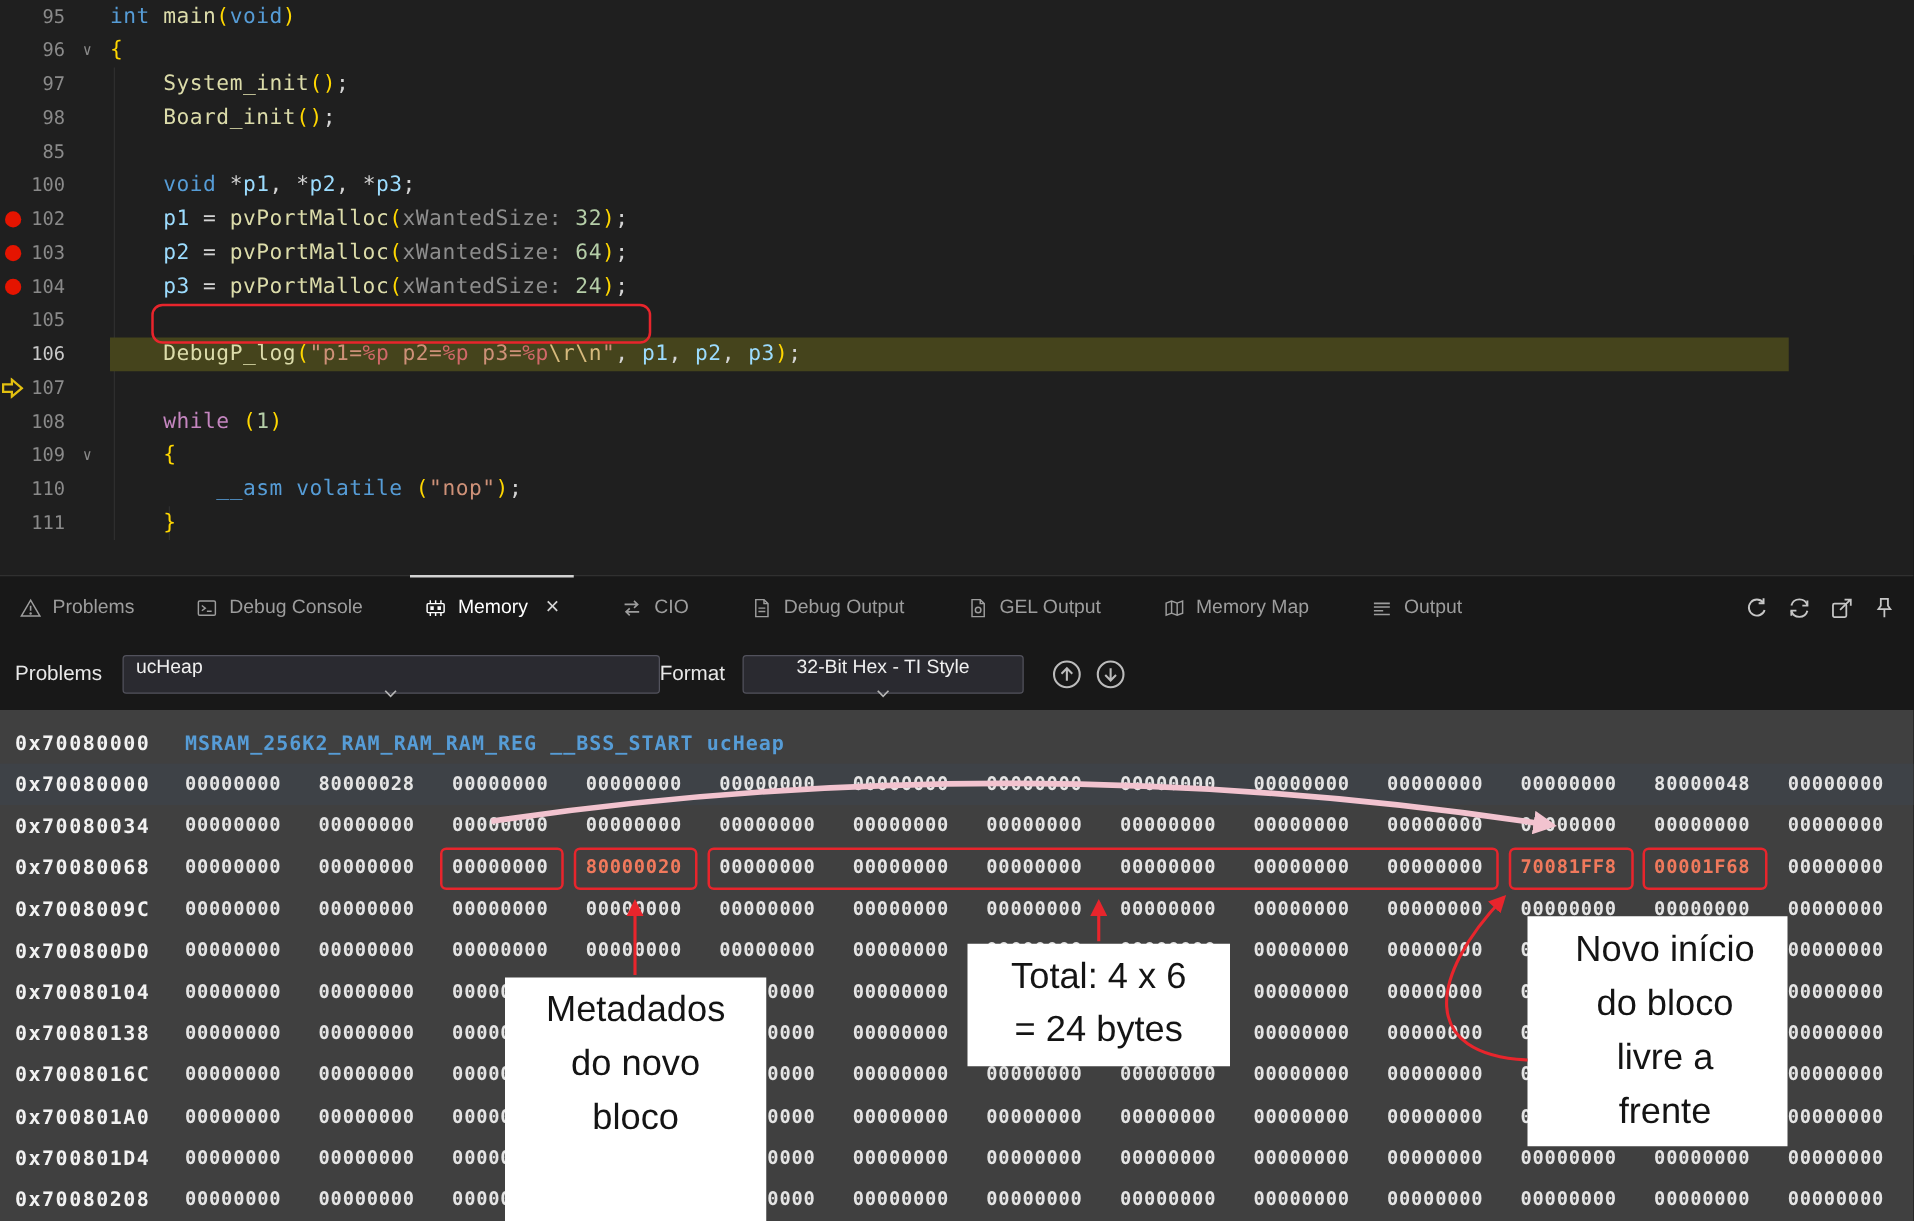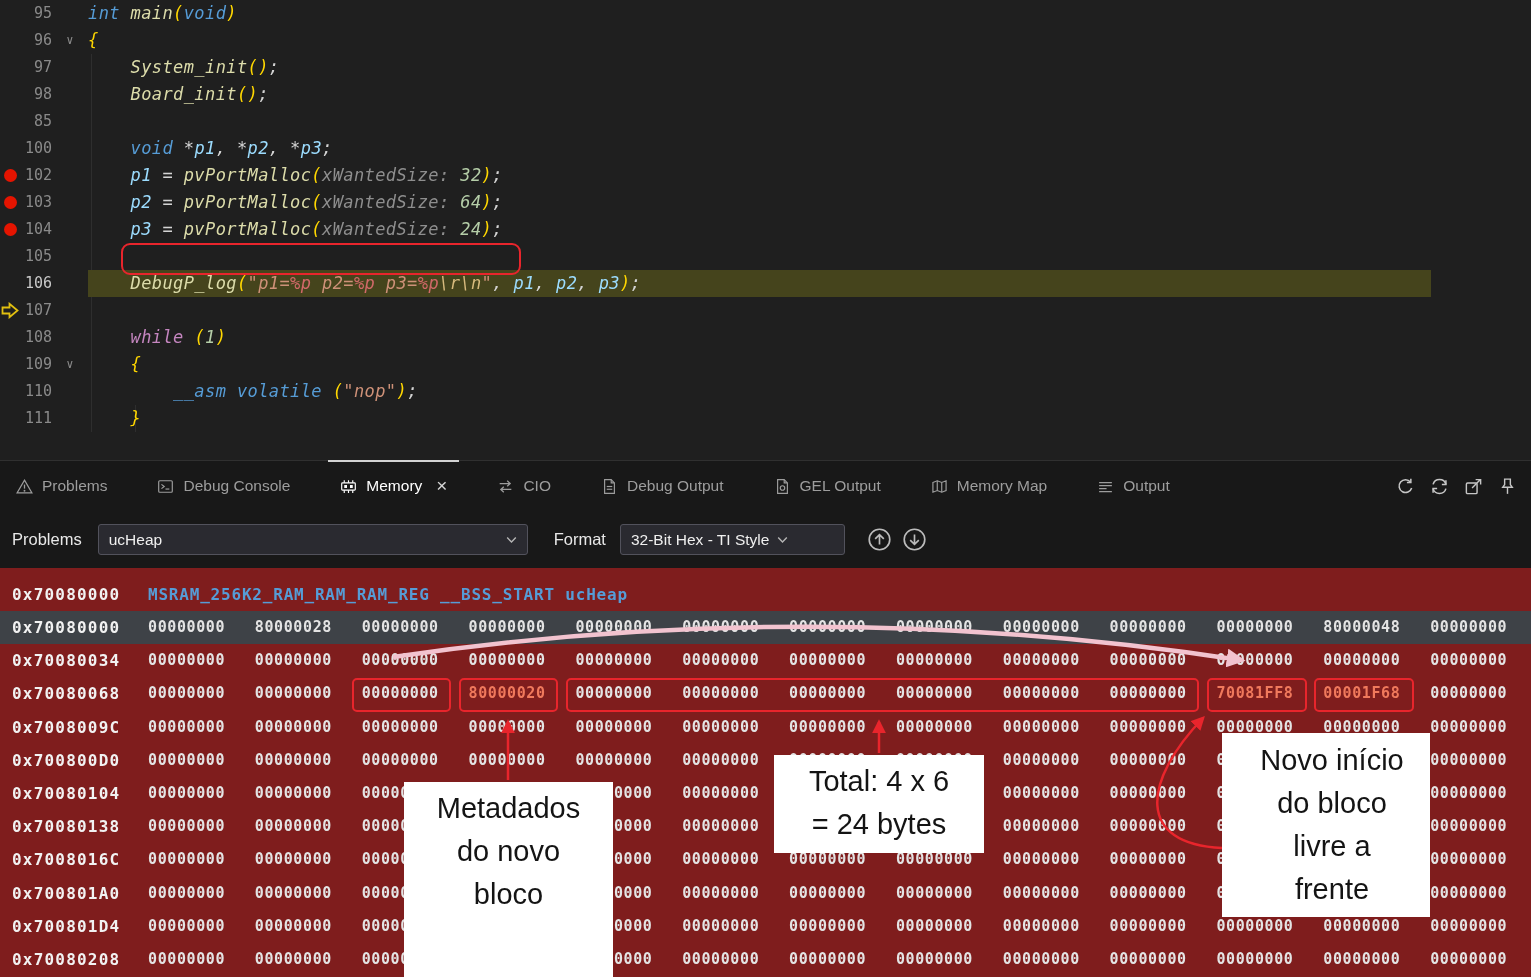--- a/index.html
+++ b/index.html
@@ -15,7 +15,7 @@
   .bp.on::after{content:'';position:absolute;left:4px;top:7px;width:13px;height:13px;border-radius:50%;background:#e51400;}
   .lnum{width:32px;flex:none;text-align:right;color:#8a8a8a;font-size:15px;letter-spacing:0;}
   .fold{width:36px;flex:none;text-align:center;color:#8a8a8a;font-size:12px;}
-  .codetext{flex:1;color:#d4d4d4;font-style:italic;}
+  .codetext{flex:1;color:#d4d4d4;}
   .code-line.current .codetext{background:#45441c;margin-right:100px;}
   .code-line.current .lnum{color:#c9c9c9;}
   .tk-kw{color:#569cd6}.tk-ct{color:#c586c0}.tk-fn{color:#dcdcaa}.tk-vr{color:#9cdcfe}

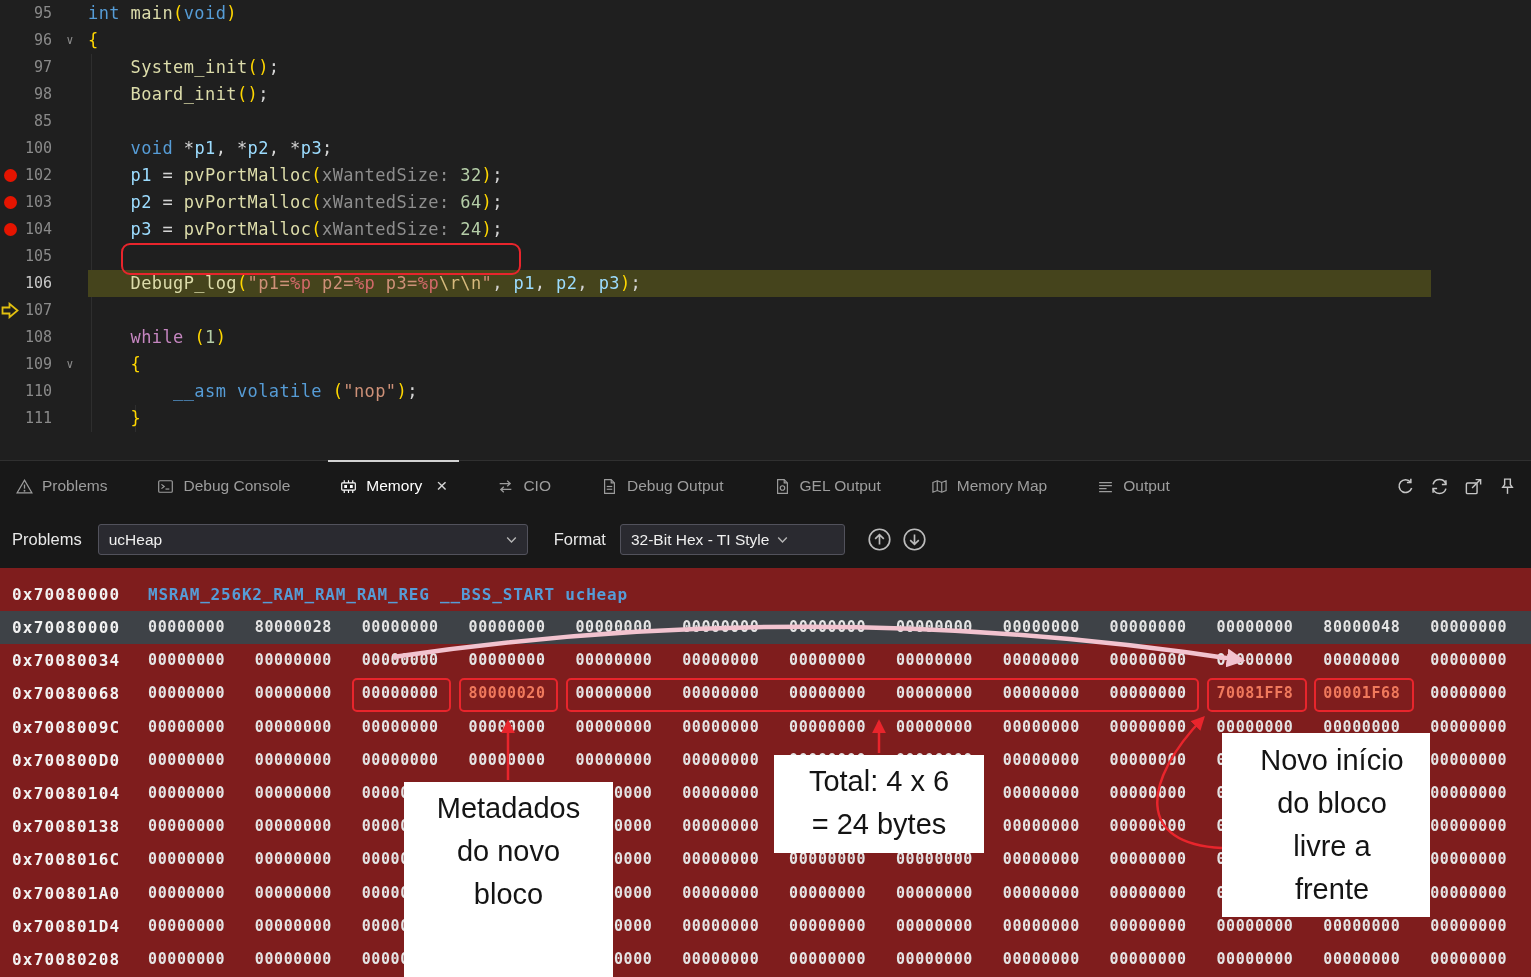--- a/index.html
+++ b/index.html
@@ -39,7 +39,7 @@
   .memtoolbar{position:absolute;top:511px;left:0;width:1531px;height:57px;background:#181818;display:flex;align-items:center;color:#e8e8e8;font-size:16.5px;}
   .lbl-loc{margin-left:12px;}
   .lbl-fmt{margin-left:26px;}
-  .combo{display:flex;align-items:center;background:#2a2a30;border:1px solid #52525c;border-radius:3px;height:31px;box-sizing:border-box;padding:0 10px;color:#f0f0f0;font-size:15.5px;gap:8px;}
+  .combo{display:flex;align-items:center;background:#2a2a30;border:1px solid #52525c;border-radius:3px;height:31px;box-sizing:border-box;padding:0 10px;color:#f0f0f0;font-size:15.5px;gap:8px;flex-direction:column;}
   .combo.loc{width:430px;margin-left:16px;}
   .combo.fmt{width:225px;margin-left:14px;}
   .combo input{background:transparent;border:none;outline:none;color:#f0f0f0;font:15.5px "Liberation Sans",sans-serif;width:100%;padding:0;}

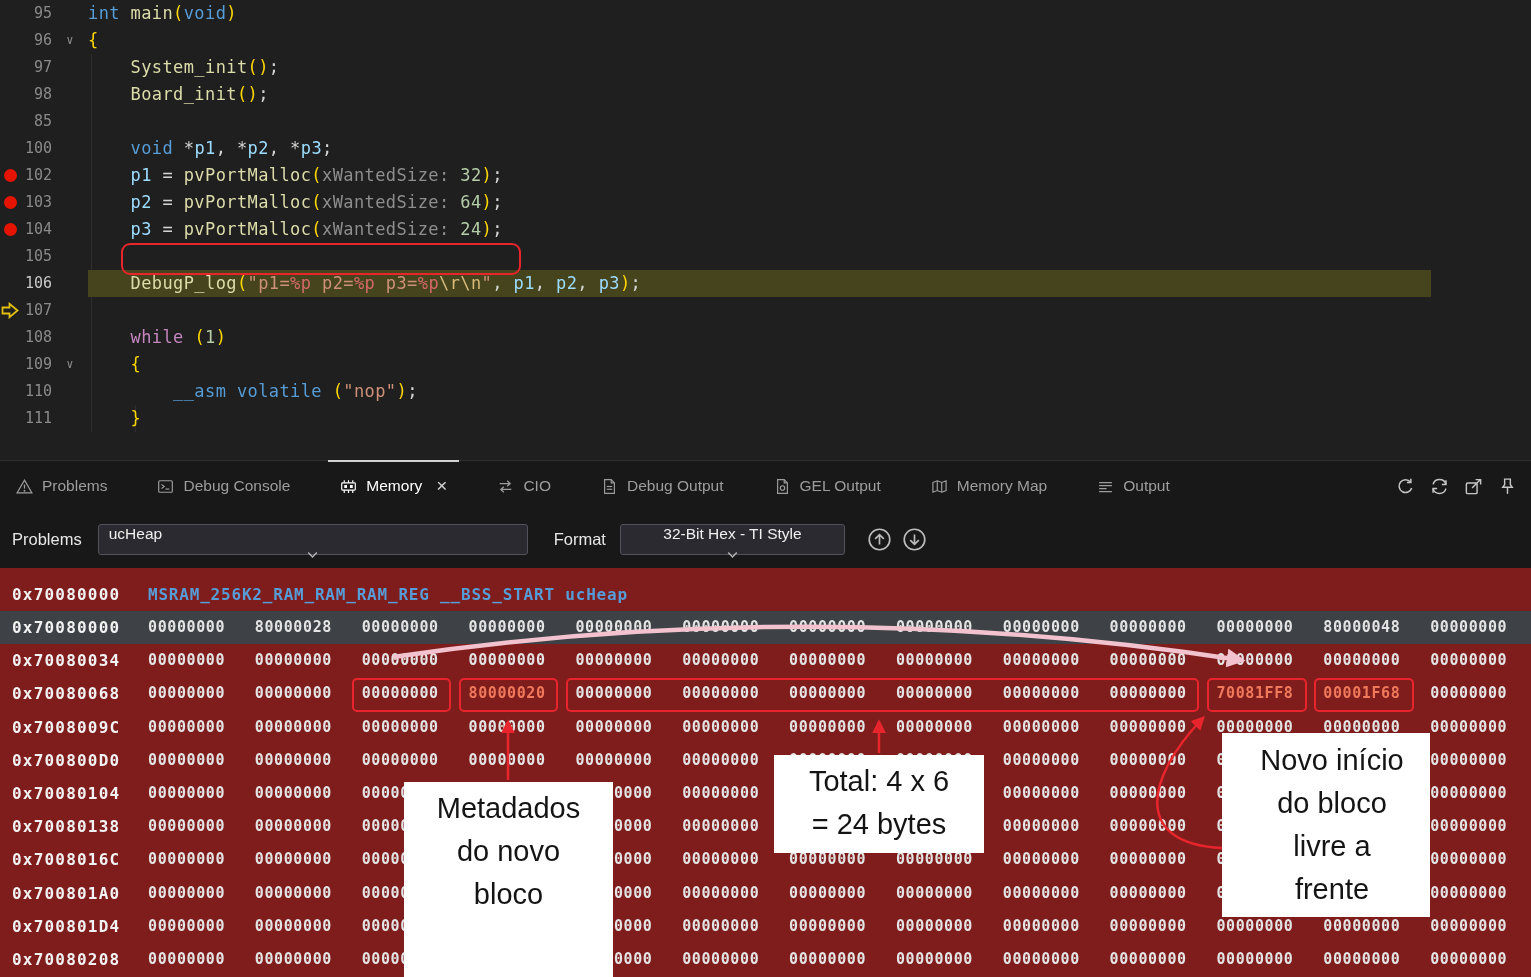--- a/index.html
+++ b/index.html
@@ -38,7 +38,7 @@
   
   .memtoolbar{position:absolute;top:511px;left:0;width:1531px;height:57px;background:#181818;display:flex;align-items:center;color:#e8e8e8;font-size:16.5px;}
   .lbl-loc{margin-left:12px;}
-  .lbl-fmt{margin-left:26px;}
+  .lbl-fmt{}
   .combo{display:flex;align-items:center;background:#2a2a30;border:1px solid #52525c;border-radius:3px;height:31px;box-sizing:border-box;padding:0 10px;color:#f0f0f0;font-size:15.5px;gap:8px;flex-direction:column;}
   .combo.loc{width:430px;margin-left:16px;}
   .combo.fmt{width:225px;margin-left:14px;}

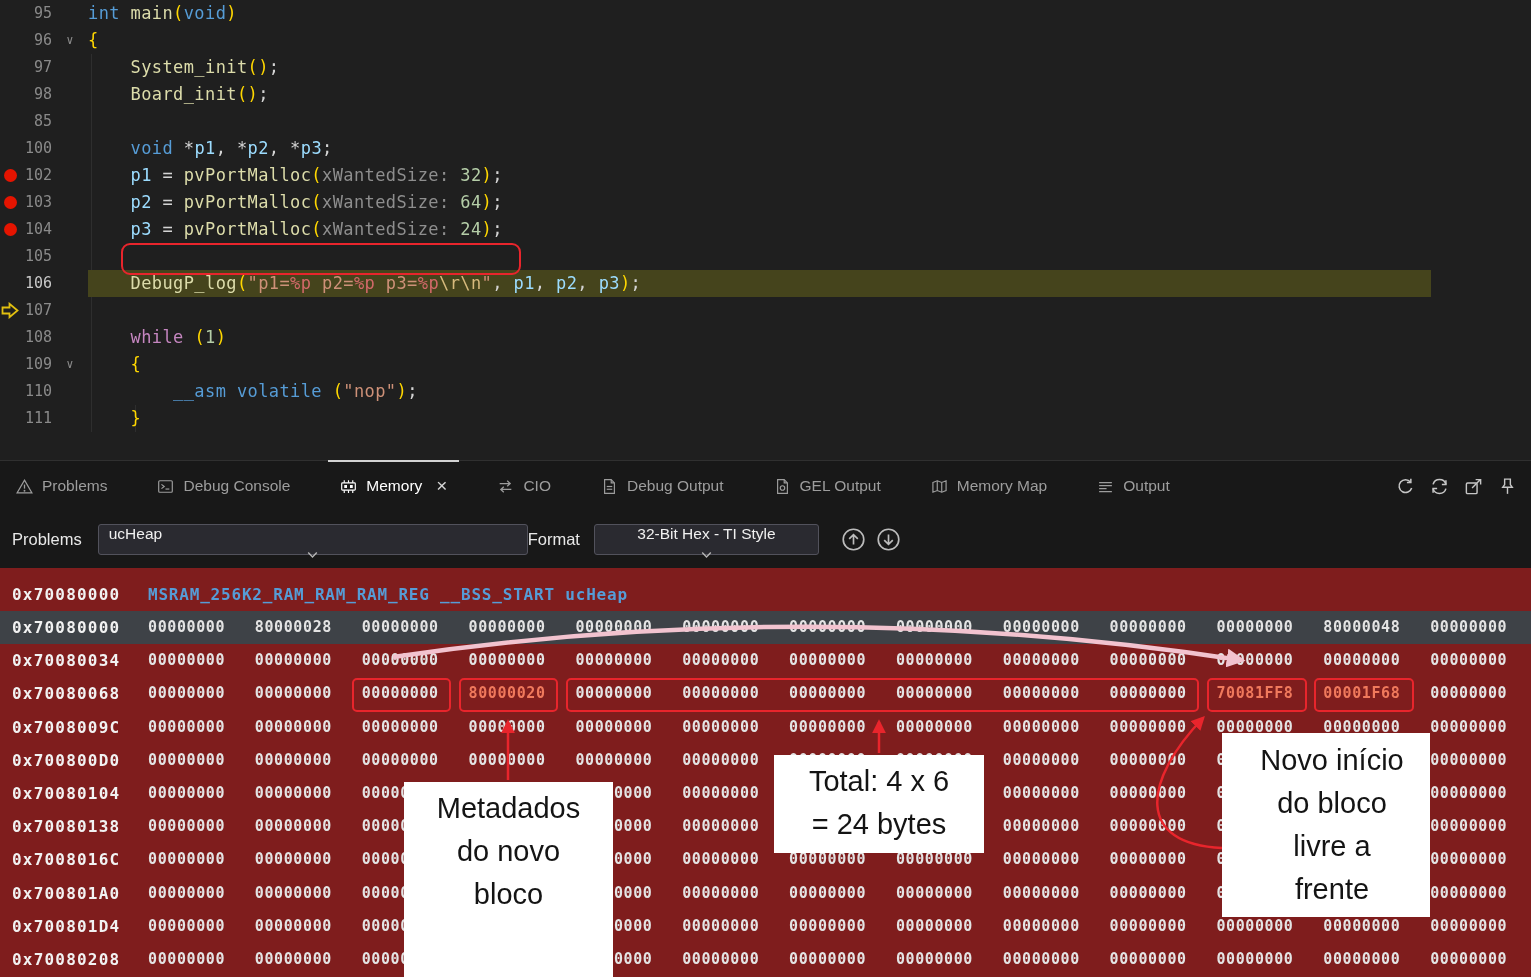--- a/index.html
+++ b/index.html
@@ -48,7 +48,7 @@
   .circ+.circ{margin-left:10px;}
 
   
-  .memory{position:absolute;top:568px;left:0;width:1531px;height:409px;background:#7f1d1d;font-family:"DejaVu Sans Mono",monospace;font-weight:bold;}
+  .memory{position:absolute;top:568px;left:0;width:1531px;height:409px;background:#404040;font-family:"DejaVu Sans Mono",monospace;font-weight:bold;}
   .msym{height:33px;line-height:33px;margin-top:10px;display:flex;}
   .maddr{width:148px;box-sizing:border-box;padding-left:12px;font-size:16px;letter-spacing:1.2px;color:#f2f2f2;flex:none;}
   .msymlabels{color:#569cd6;font-size:16px;letter-spacing:.8px;}

